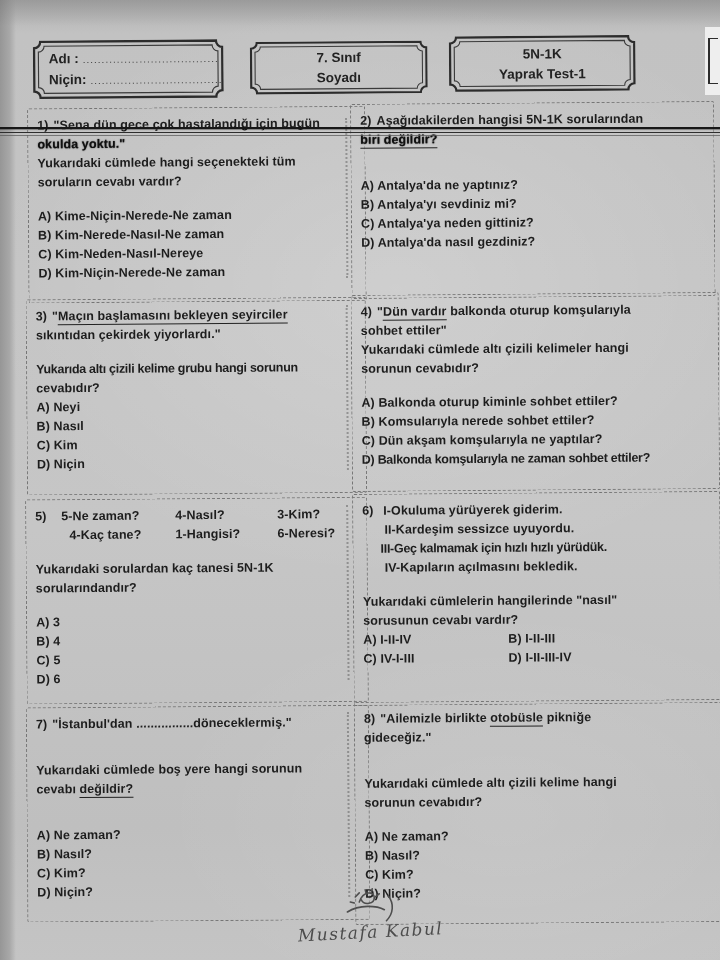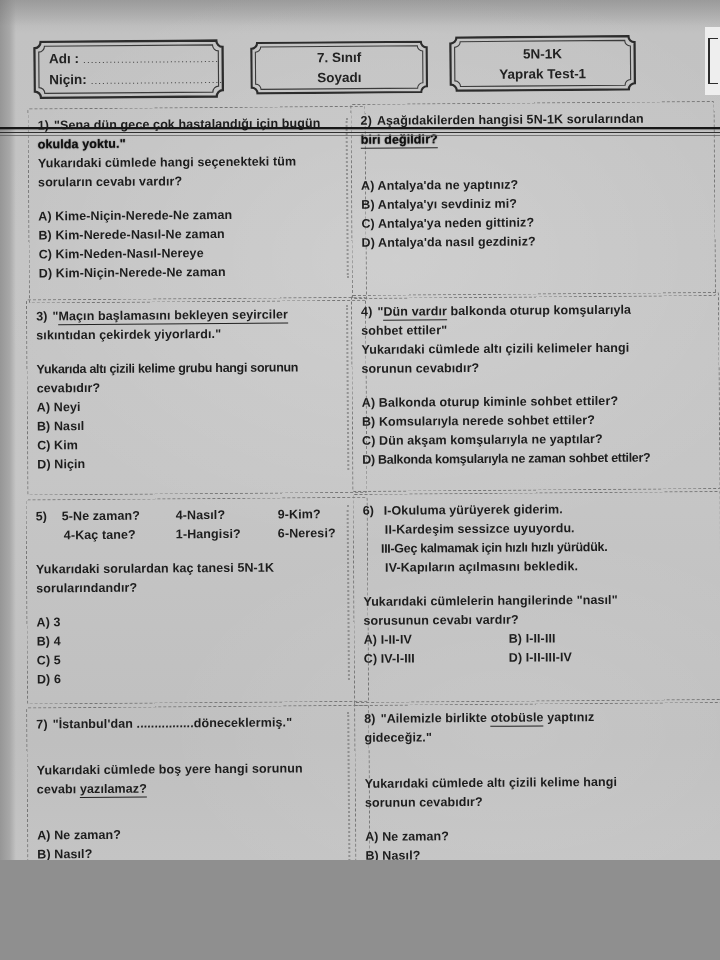--- a/index.html
+++ b/index.html
@@ -3,7 +3,7 @@
 <meta charset="utf-8">
 <style>
   html,body{margin:0;padding:0;background:#8f8f8f;}
-  .stage{position:relative;width:720px;height:860px;overflow:hidden;
+  .stage{position:relative;width:720px;height:960px;overflow:hidden;
          font-family:"Liberation Sans",sans-serif;background:#bdbdbd;}
   .paper{position:absolute;inset:0;
     background:

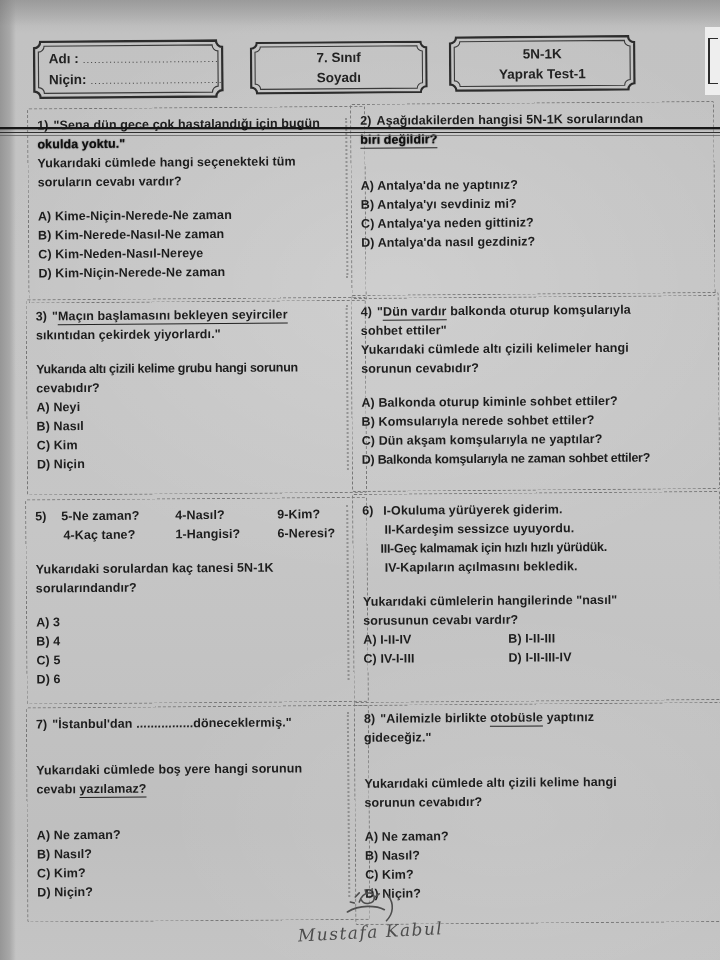--- a/index.html
+++ b/index.html
@@ -177,7 +177,7 @@
         <span>5)</span>
         <span>5-Ne zaman?</span>
         <span>4-Nasıl?</span>
-        <span>9-Kim?</span>
+        <span>3-Kim?</span>
       </div>
       <div class="row5">
         <span></span>

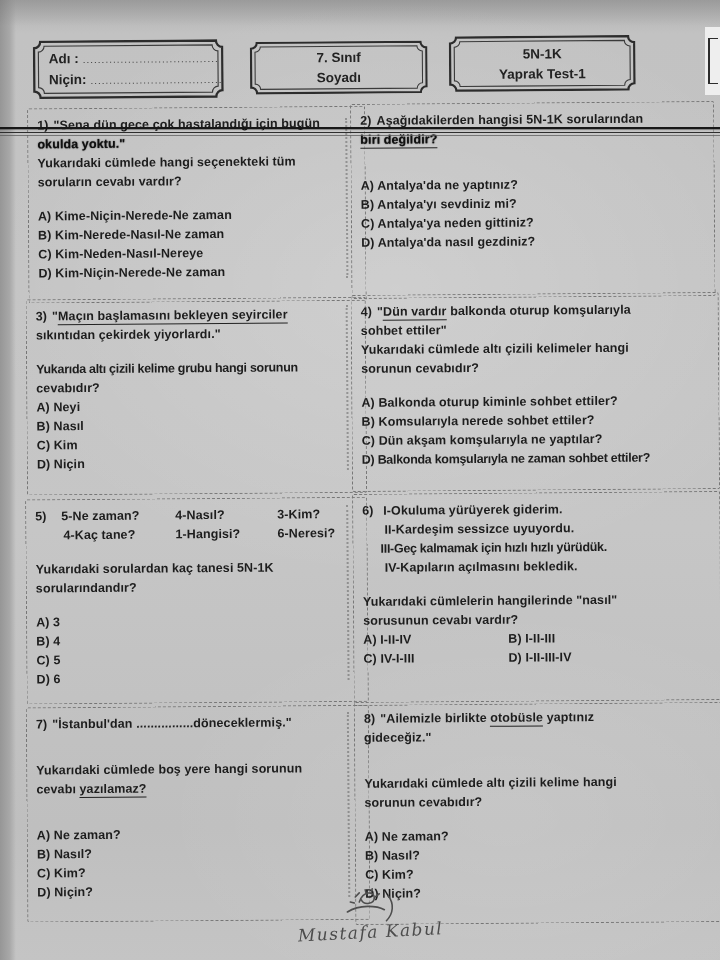--- a/index.html
+++ b/index.html
@@ -50,7 +50,7 @@
   .row5{display:grid;grid-template-columns:26px 114px 102px auto;white-space:nowrap;}
   .r6{padding-left:21px;position:relative;white-space:nowrap;}
   .r6 .qn{position:absolute;left:0;margin:0;}
-  .ml1{margin-left:2px;}.ml2{margin-left:1px;}
+  .ml1{margin-left:8px;}.ml2{margin-left:1px;}
   .optrow{display:grid;grid-template-columns:145px auto;white-space:nowrap;}
 
   

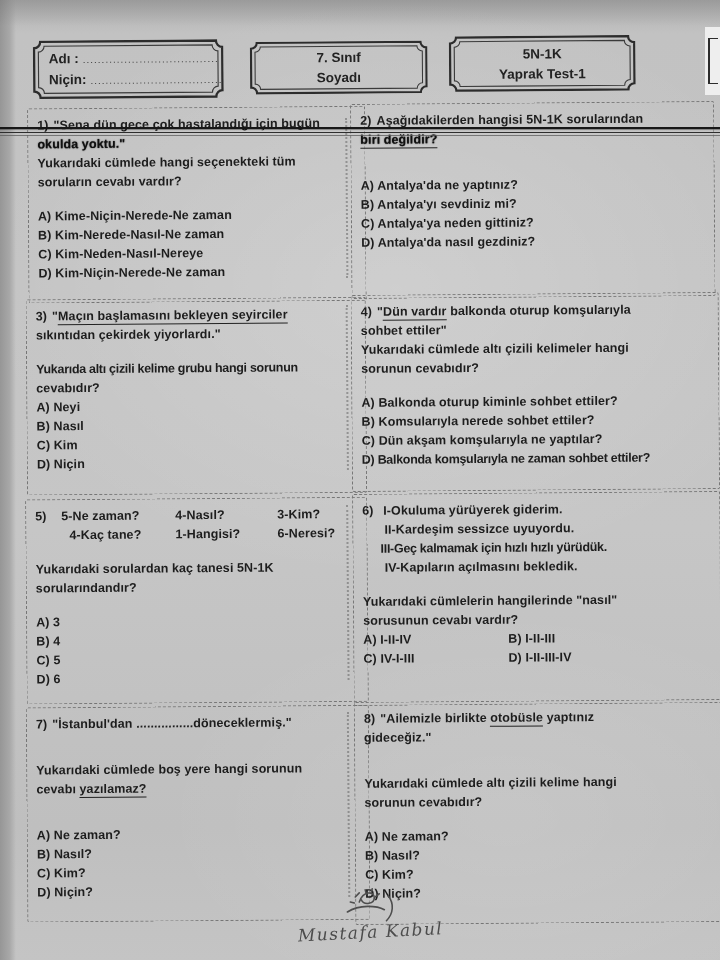--- a/index.html
+++ b/index.html
@@ -226,7 +226,7 @@
     </div>
 
     <div class="qbox" id="q8">
-      <div class="line"><span class="qn">8)</span><span>"Ailemizle birlikte </span><span class="u">otobüsle</span><span> yaptınız</span></div>
+      <div class="line"><span class="qn">8)</span><span>"Ailemizle birlikte </span><span class="u">otobüsle</span><span> pikniğe</span></div>
       <div class="line">gideceğiz."</div>
       <div class="gap-l"></div>
       <div class="line">Yukarıdaki cümlede altı çizili kelime hangi</div>

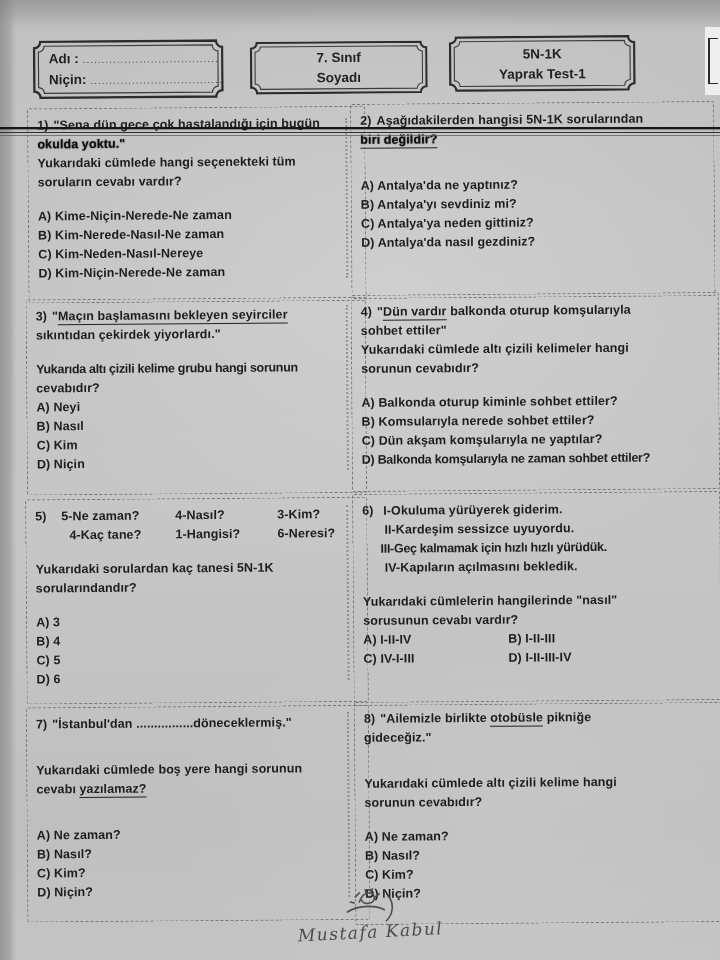--- a/index.html
+++ b/index.html
@@ -217,7 +217,7 @@
       <div class="line"><span class="qn">7)</span><span>"İstanbul'dan ................döneceklermiş."</span></div>
       <div class="gap-l"></div>
       <div class="line">Yukarıdaki cümlede boş yere hangi sorunun</div>
-      <div class="line"><span>cevabı </span><span class="u">yazılamaz?</span></div>
+      <div class="line"><span>cevabı </span><span class="u">değildir?</span></div>
       <div class="gap-l"></div>
       <div class="line">A) Ne zaman?</div>
       <div class="line">B) Nasıl?</div>

